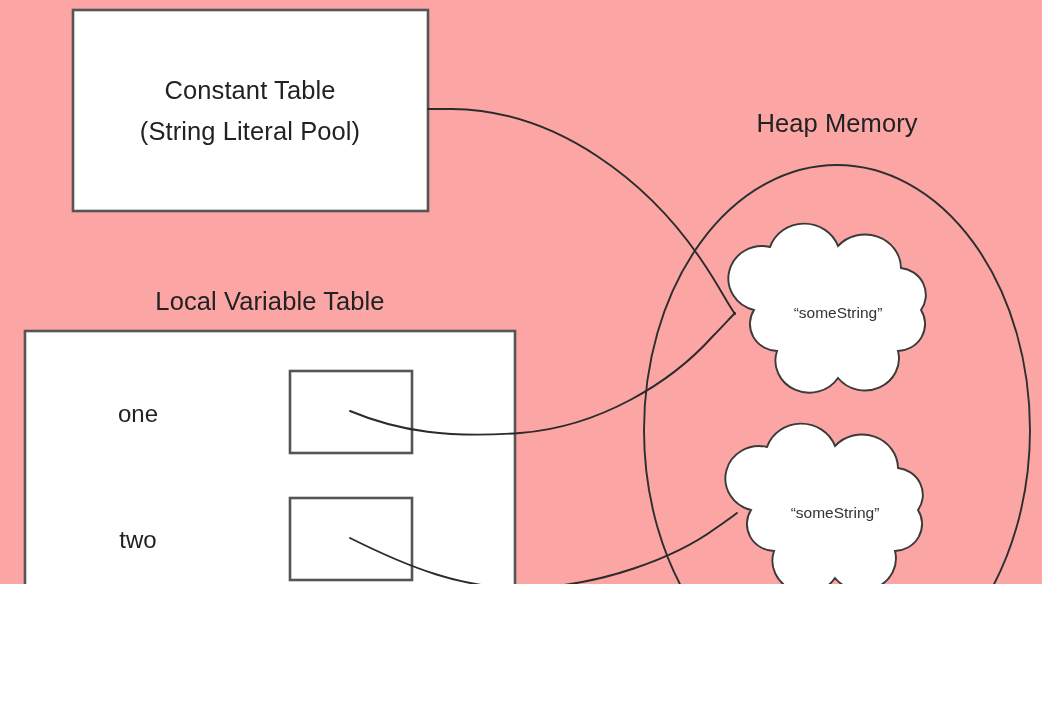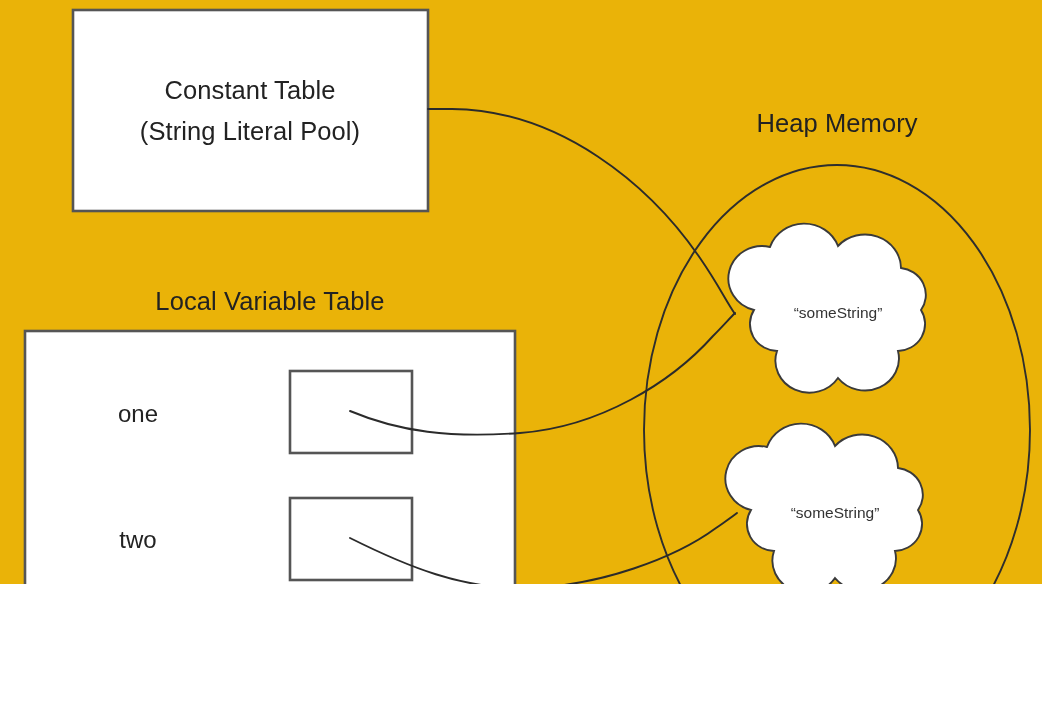--- a/index.html
+++ b/index.html
@@ -15,7 +15,7 @@
     position: relative;
     width: 1042px;
     height: 584px;
-    background: #eab308;
+    background: #fca5a5;
     overflow: hidden;
   }
   #diagram-svg {

